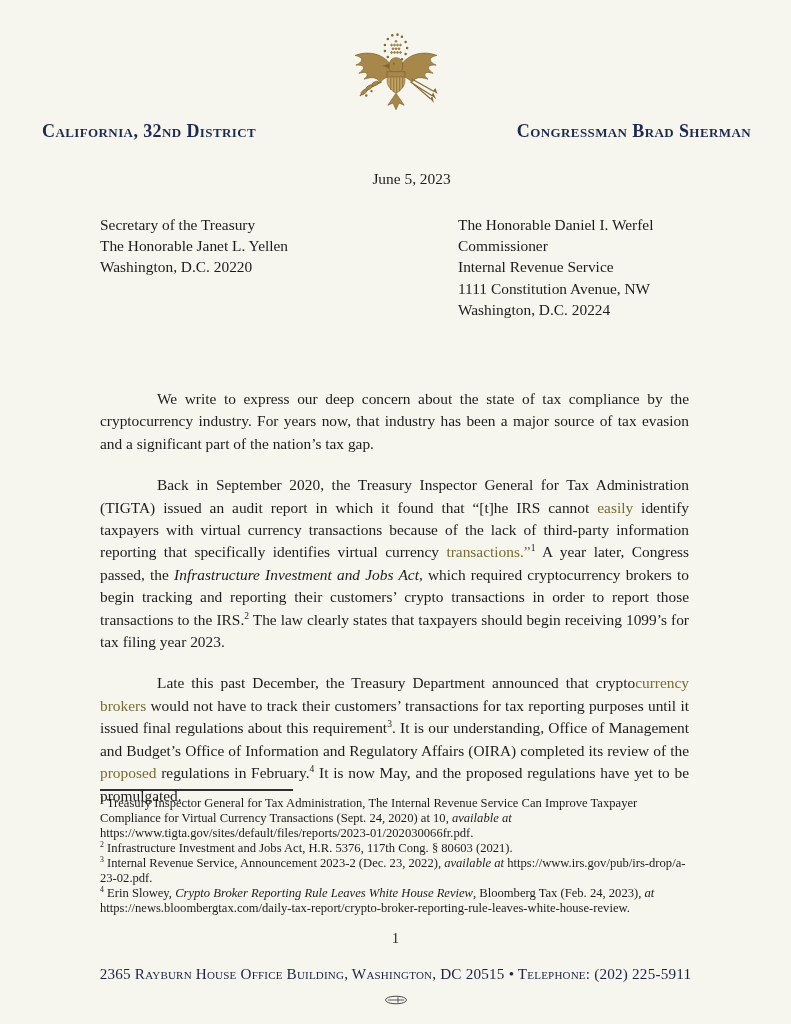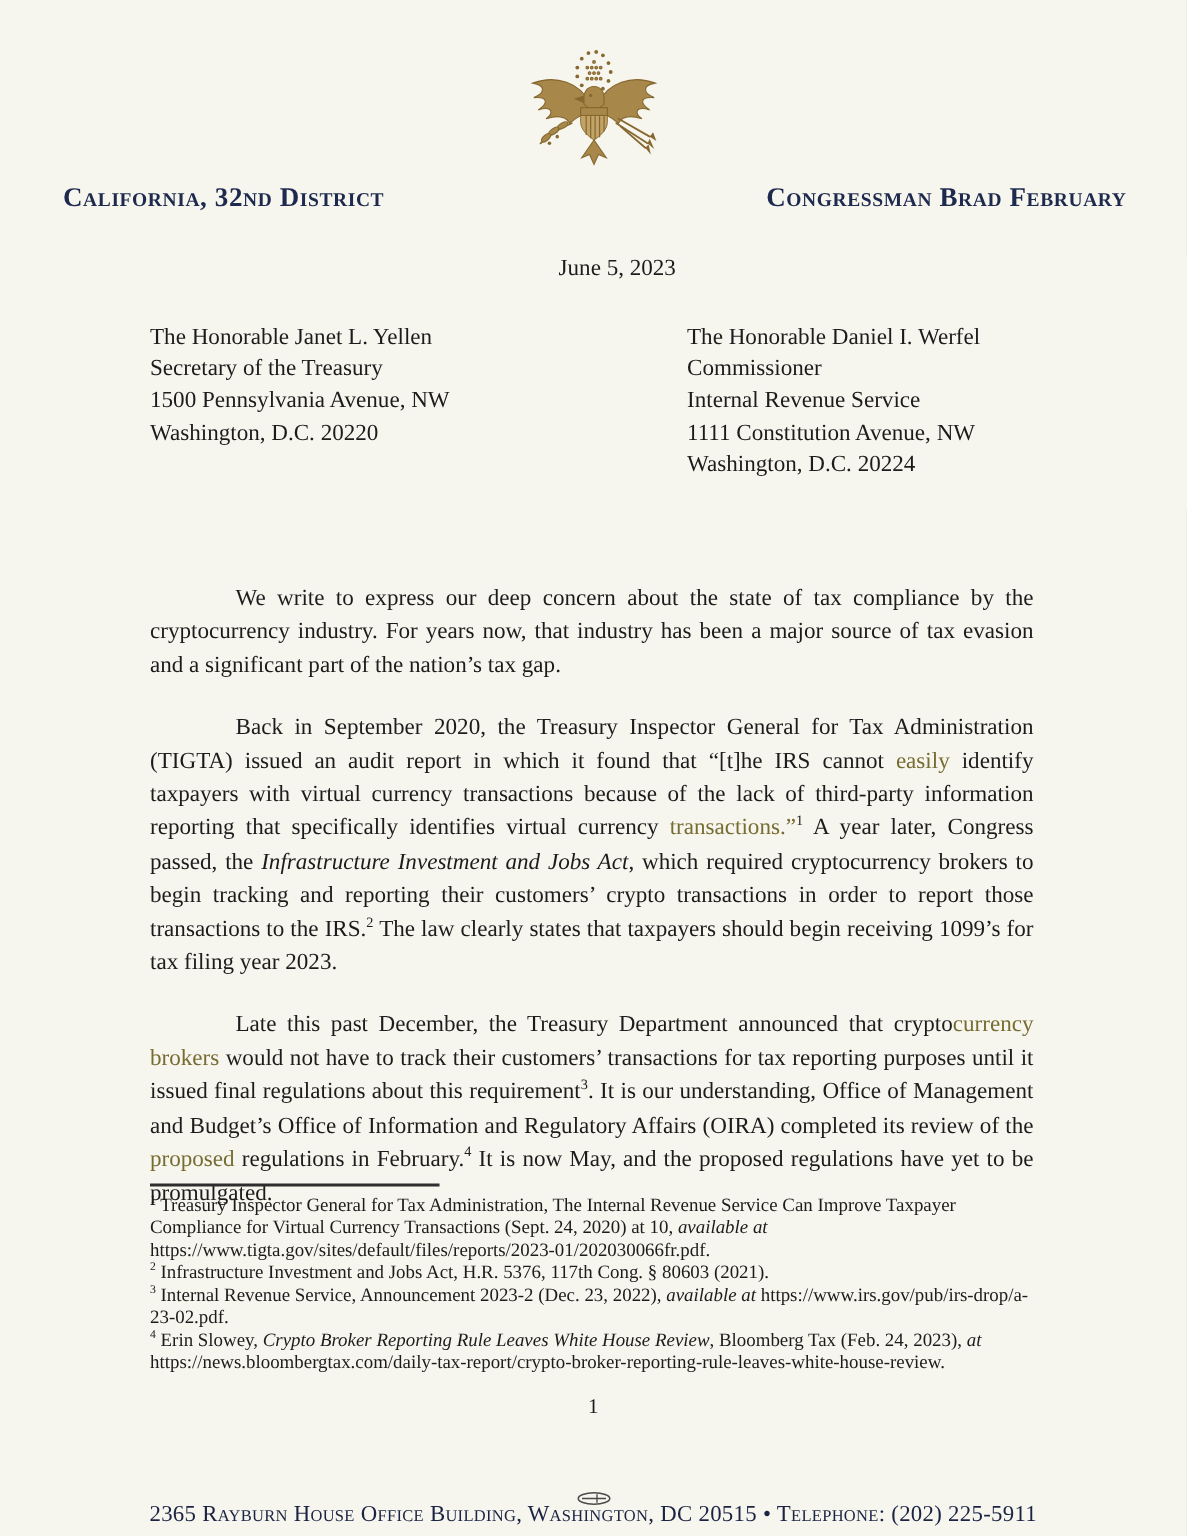--- a/index.html
+++ b/index.html
@@ -127,7 +127,7 @@
 
   <div class="header-row">
     <div>California, 32nd District</div>
-    <div>Congressman Brad February</div>
+    <div>Congressman Brad Sherman</div>
   </div>
 
   <div class="date">June 5, 2023</div>

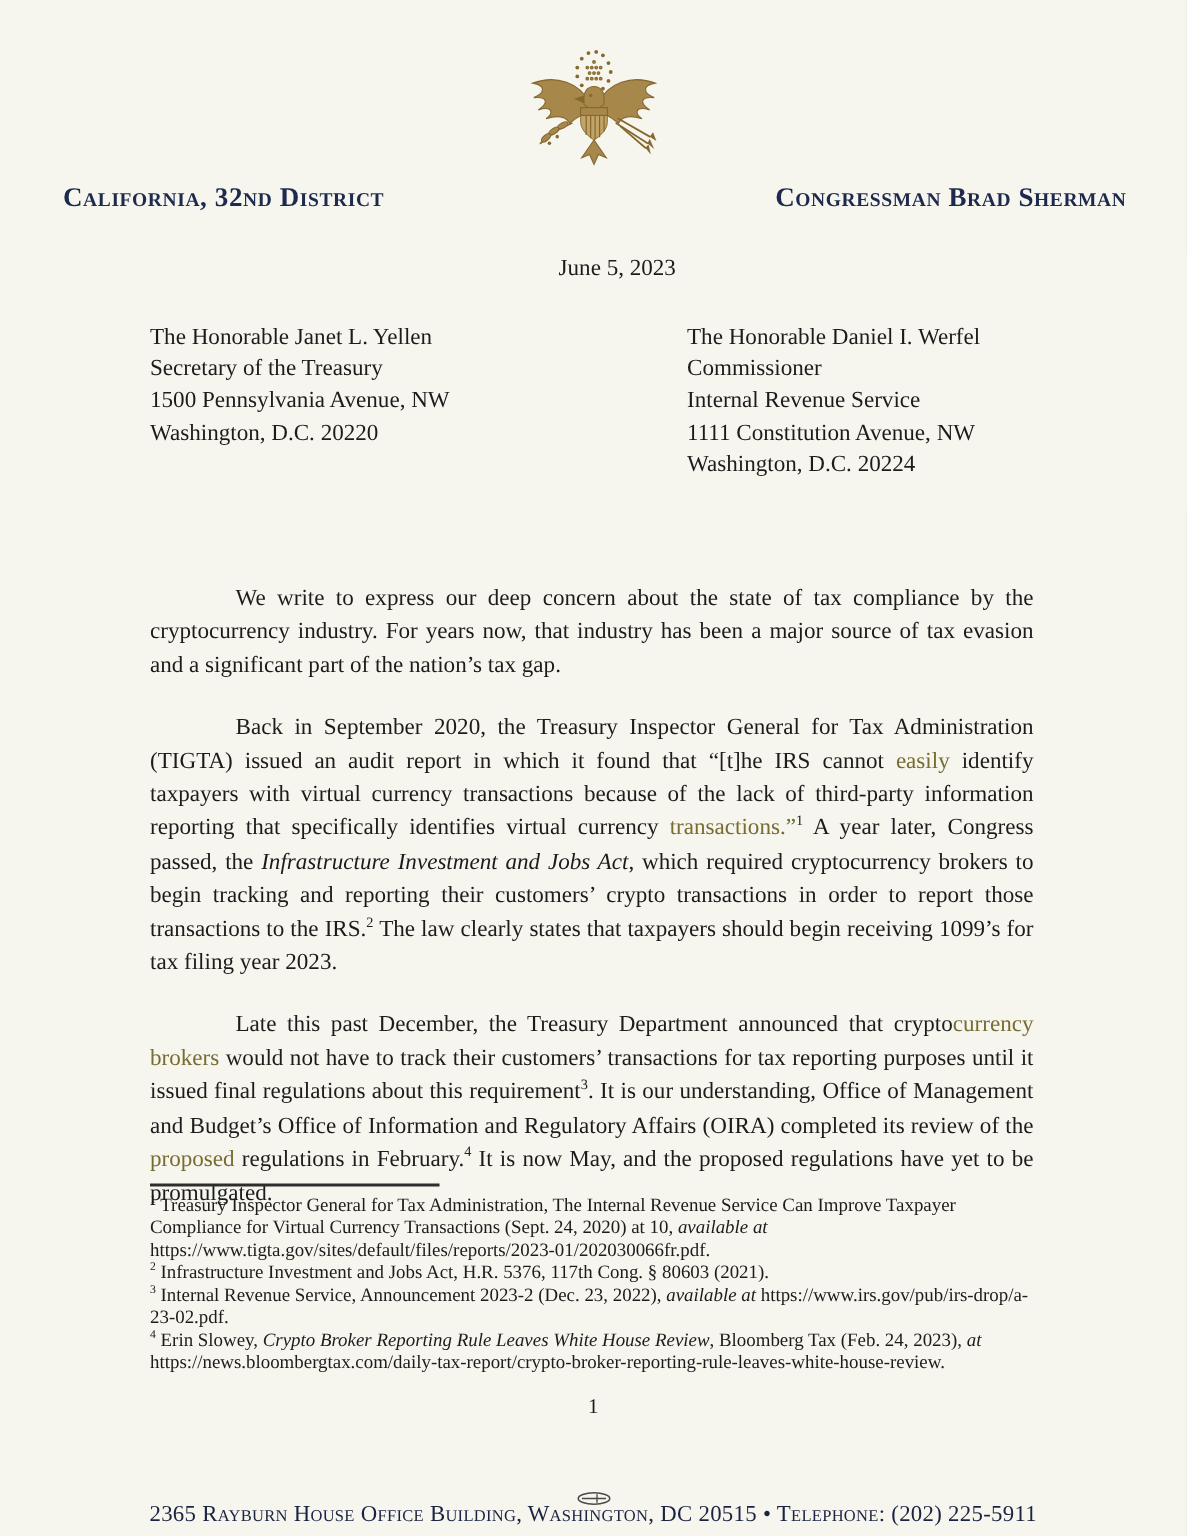--- a/index.html
+++ b/index.html
@@ -134,8 +134,8 @@
 
   <div class="addresses">
     <div class="addr">
+        <div>Secretary of the Treasury</div>
         <div>The Honorable Janet L. Yellen</div>
-        <div>Secretary of the Treasury</div>
         <div>1500 Pennsylvania Avenue, NW</div>
         <div>Washington, D.C. 20220</div>
       </div>

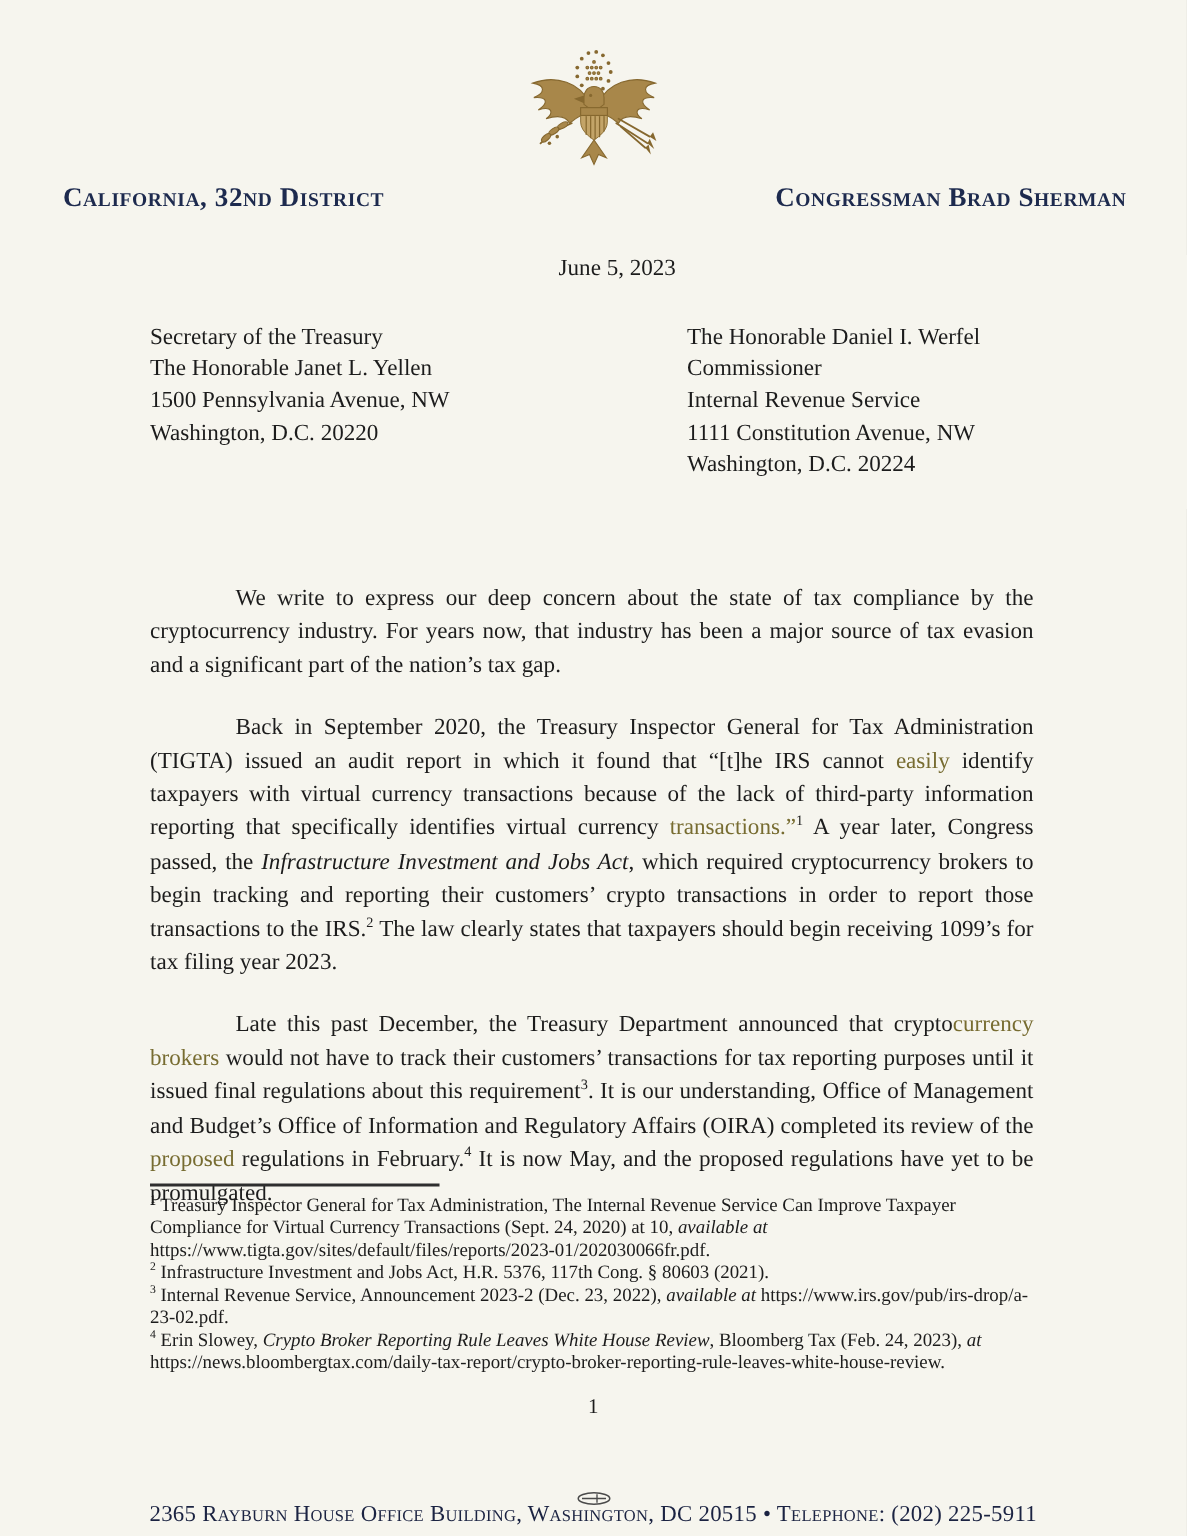--- a/index.html
+++ b/index.html
@@ -136,7 +136,6 @@
     <div class="addr">
         <div>Secretary of the Treasury</div>
         <div>The Honorable Janet L. Yellen</div>
-        <div>1500 Pennsylvania Avenue, NW</div>
         <div>Washington, D.C. 20220</div>
       </div>
     <div class="addr">

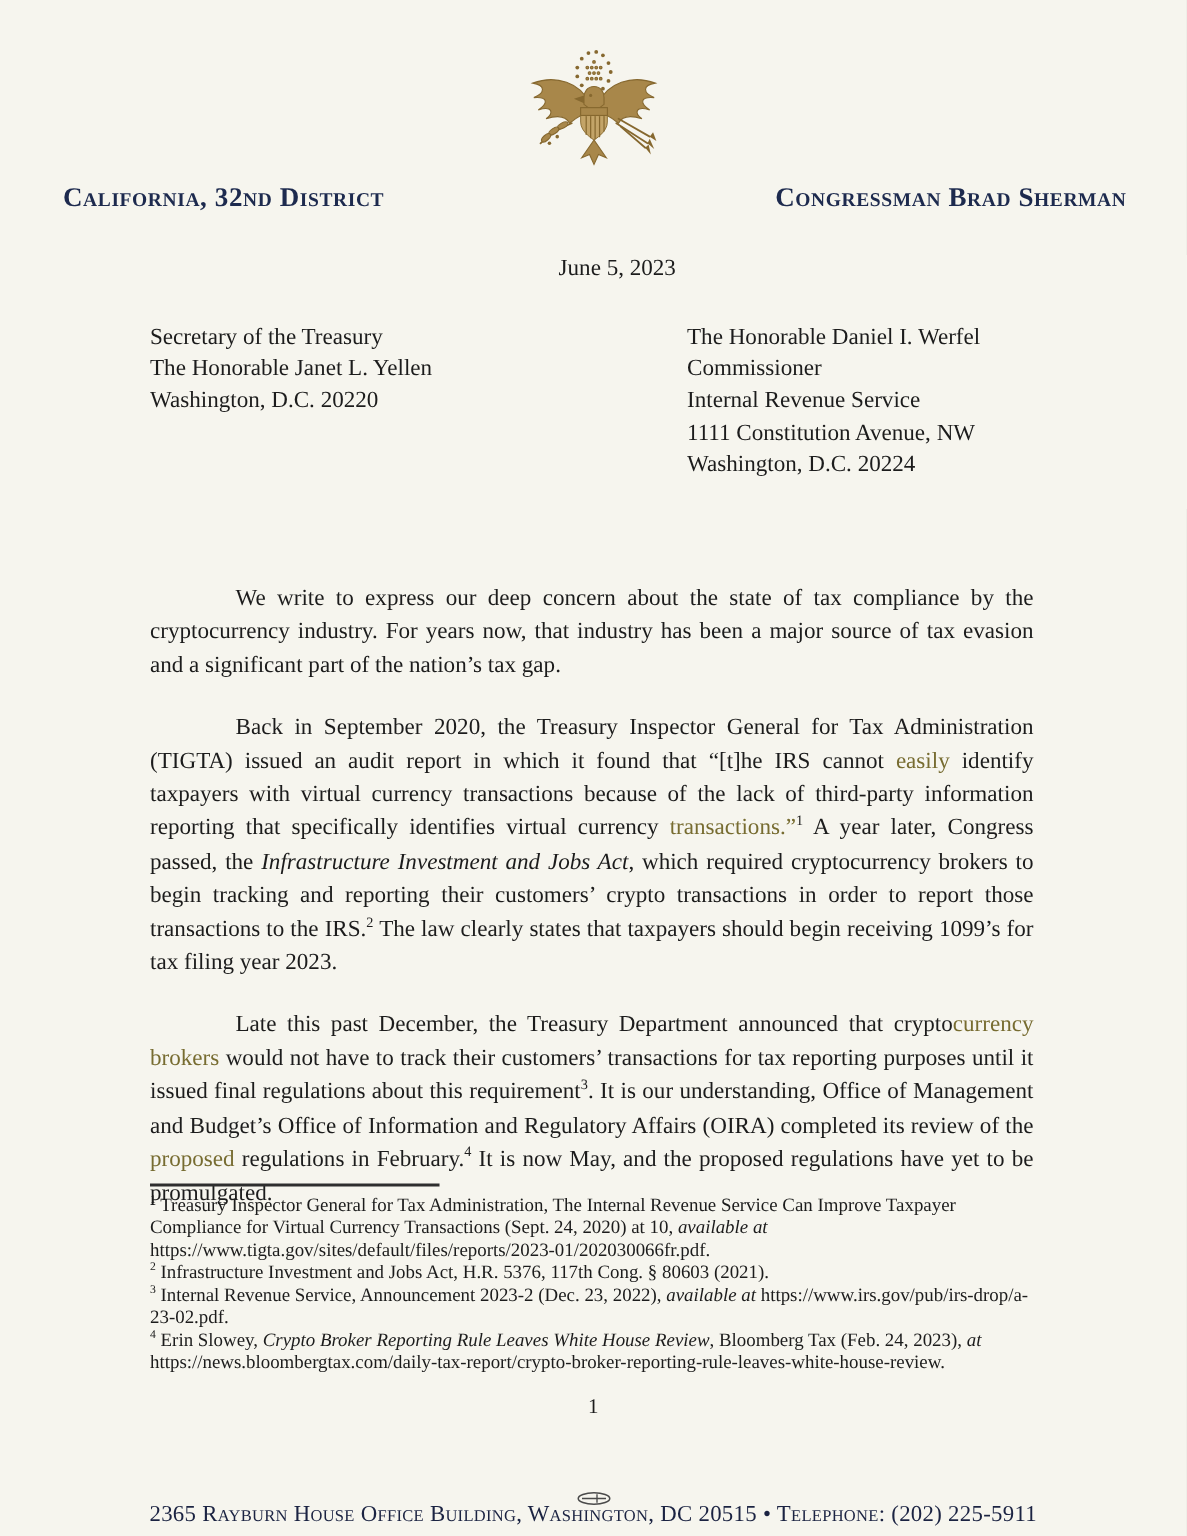--- a/index.html
+++ b/index.html
@@ -43,7 +43,7 @@
   
   .footer{
     position:absolute; top:965px; left:0; width:100%; text-align:center;
-    font-variant:small-caps; font-size:15.2px; letter-spacing:.2px; color:#1b2342;margin-top:36px;
+    font-variant:small-caps; font-size:15.2px; letter-spacing:.2px; color:#1b2342;
   }
   .bug{position:absolute; top:991px; left:50%; transform:translateX(-50%); width:24px; height:10px;}
 </style>

